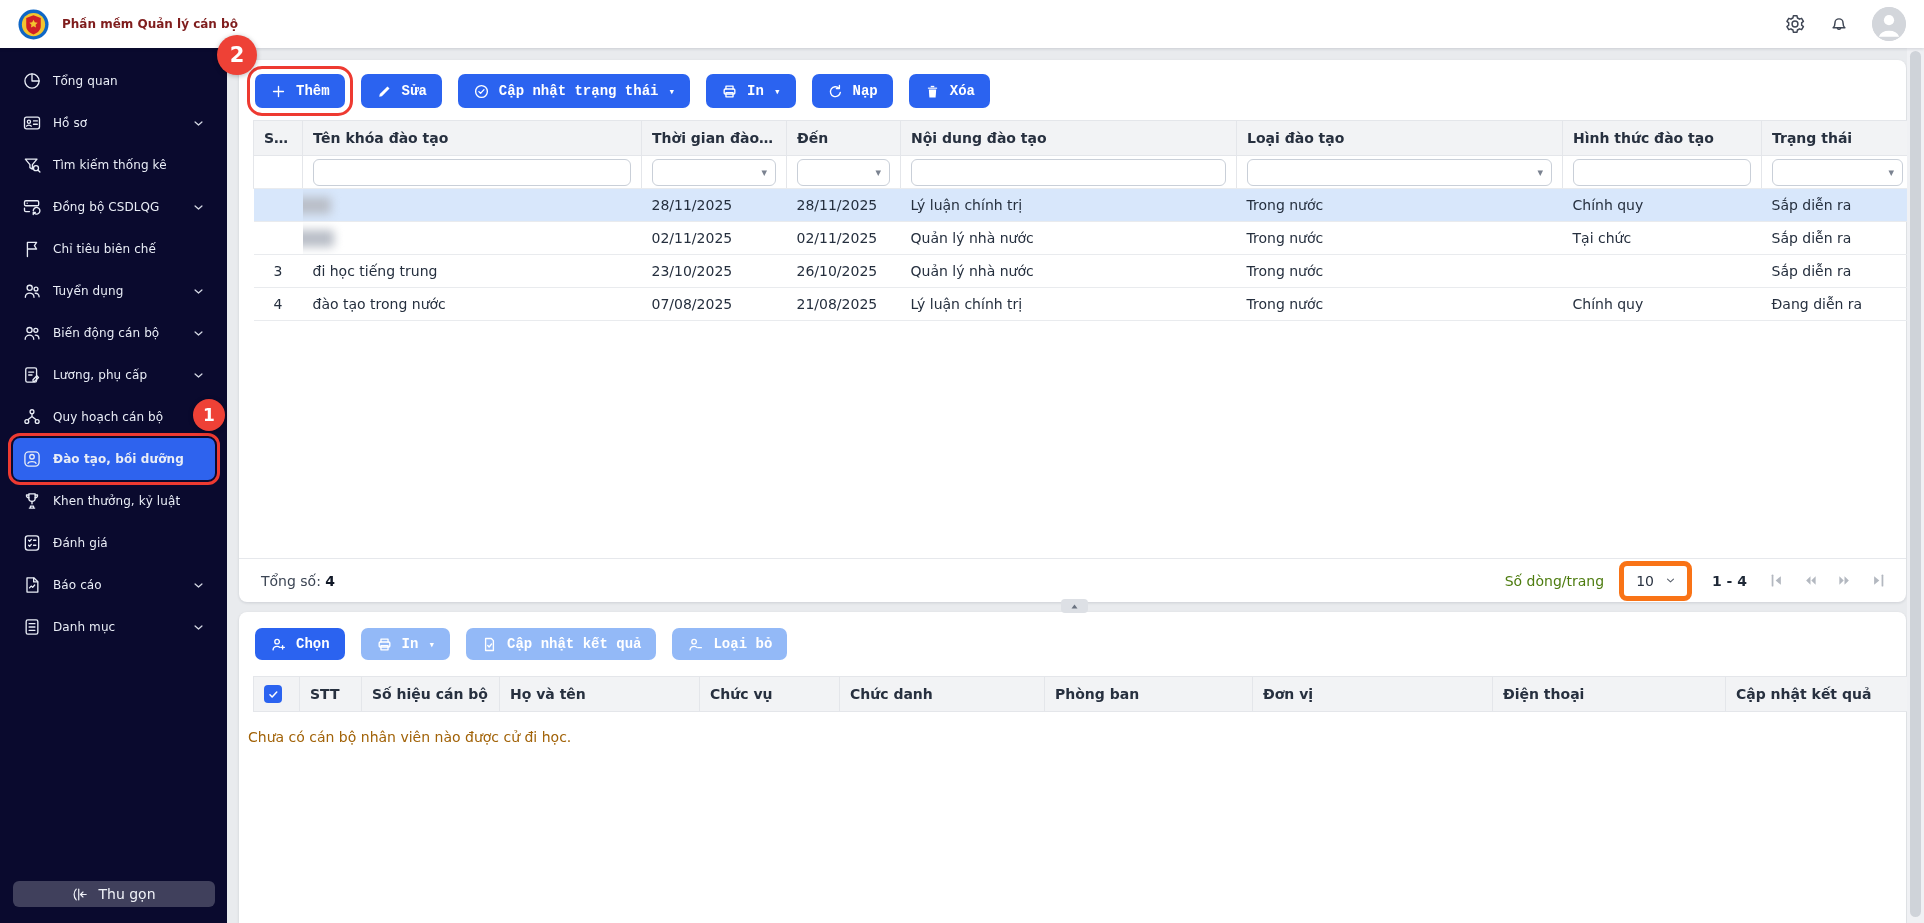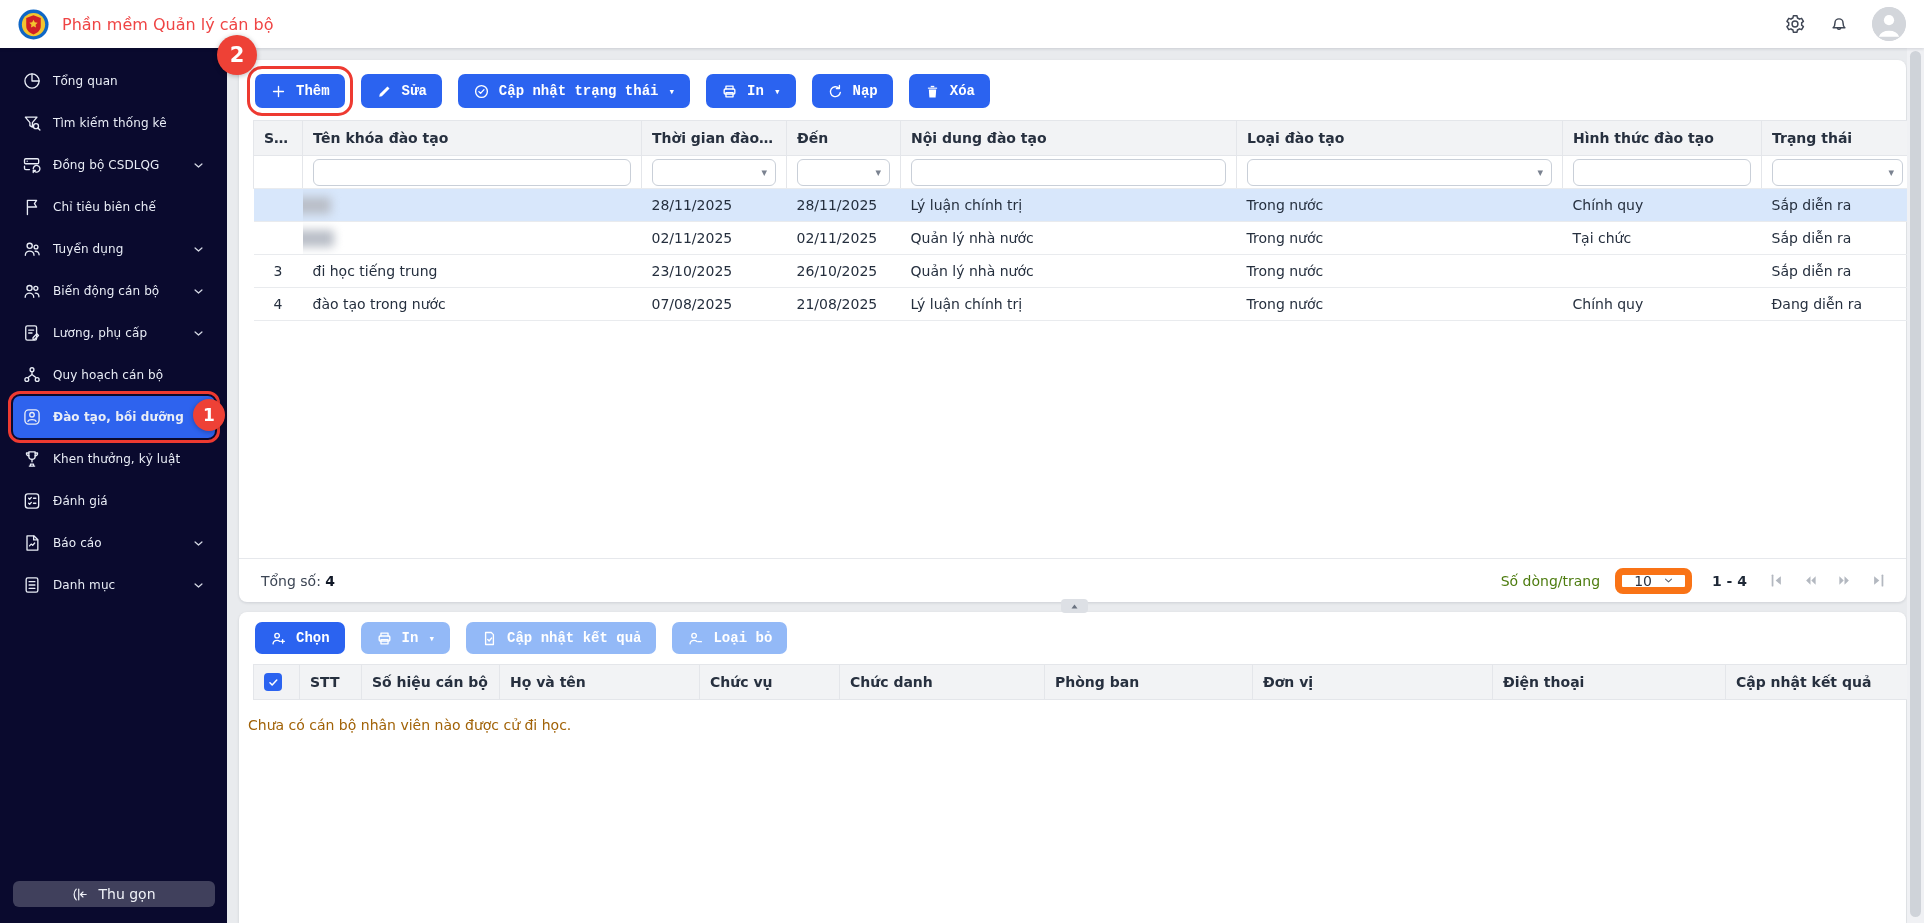--- a/index.html
+++ b/index.html
@@ -10,7 +10,7 @@
 .app-header{position:absolute;left:0;top:0;width:1924px;height:48px;background:#fff;display:flex;align-items:center;padding:0 18px;box-shadow:0 1px 3px rgba(16,24,40,.14);z-index:30}
 .logo{width:31px;height:31px;margin-right:13px}
 .logo svg{width:100%;height:100%;display:block}
-.app-title{font-size:16px;font-weight:400;color:#ef4444}
+.app-title{font-size:12px;font-weight:700;color:#7f1d1d}
 .header-actions{margin-left:auto;display:flex;align-items:center;gap:22px}
 .hicon{width:22px;height:22px;color:#3f4654;position:relative;cursor:pointer}
 .hicon svg{width:100%;height:100%;fill:none;stroke:currentColor;stroke-width:1.6;stroke-linecap:round;stroke-linejoin:round}

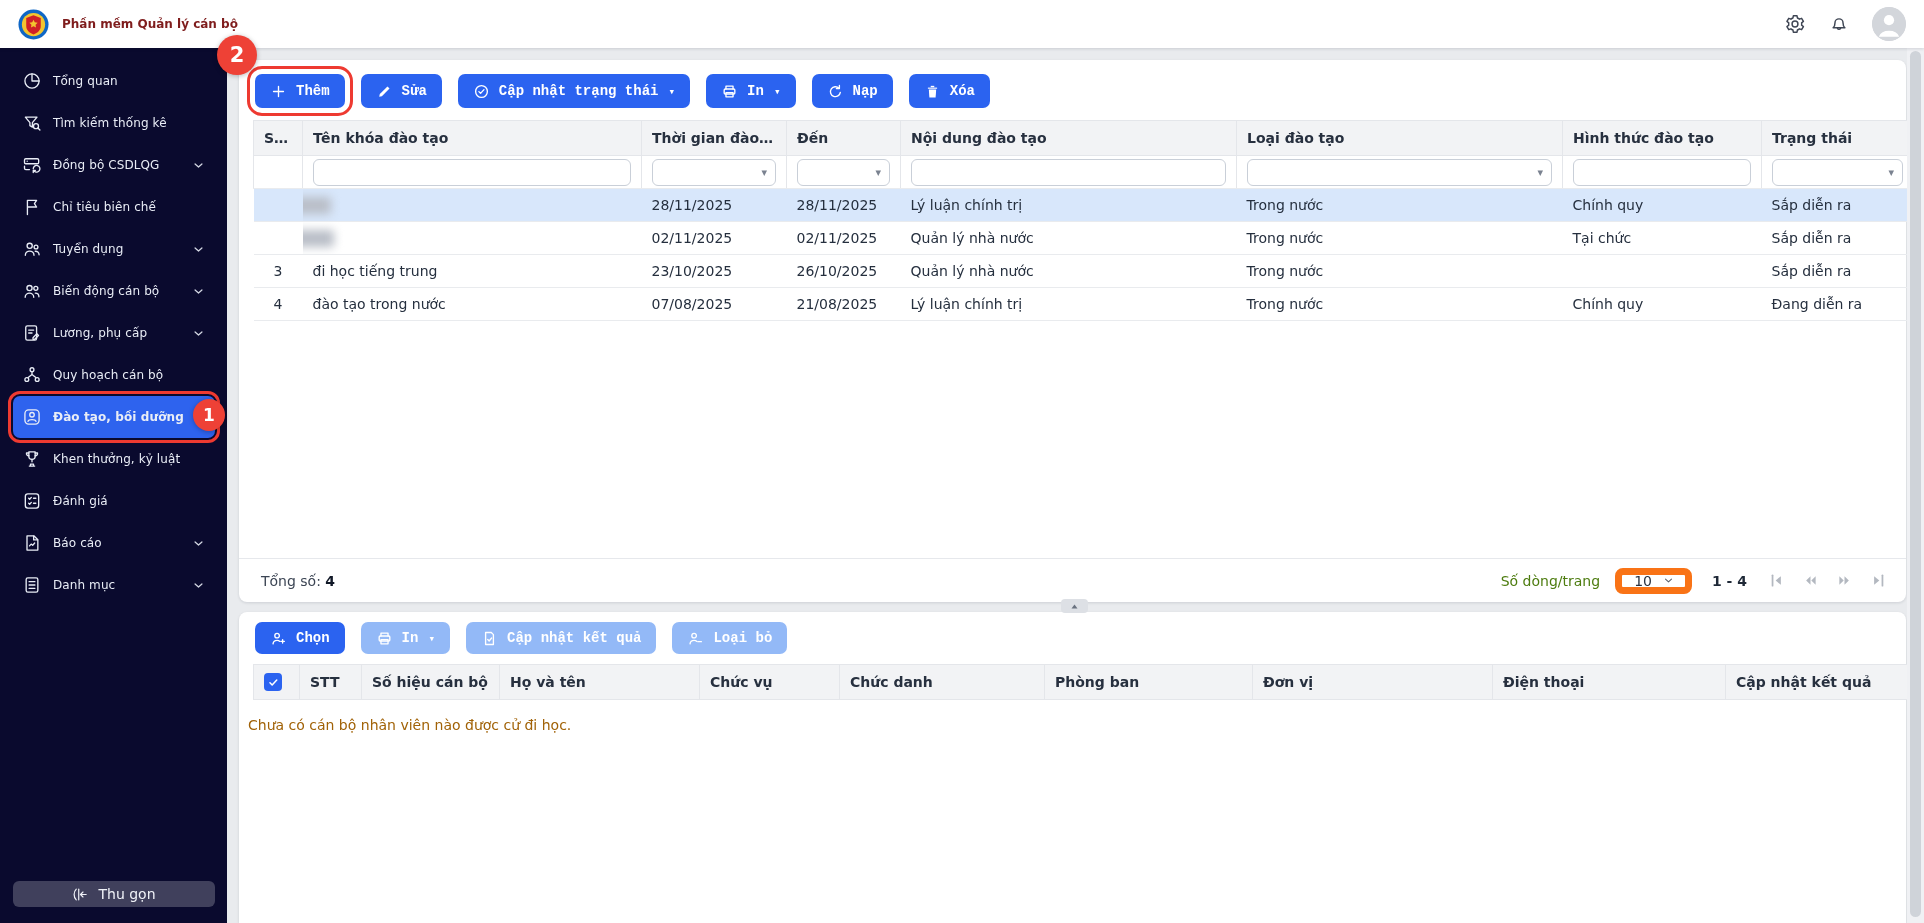--- a/index.html
+++ b/index.html
@@ -132,6 +132,17 @@
               <path d="M12 3.5V12h8.5"></path>
             </svg></span>
           <span class="slabel">Tổng quan</span>
+        </div>
+        <div class="side-item">
+          <span class="sicon"><svg viewBox="0 0 24 24">
+              <rect x="3" y="5" width="18" height="14" rx="2.5"></rect>
+              <circle cx="8.3" cy="10.5" r="1.9"></circle>
+              <path d="M5.4 15.8c.6-1.7 5.2-1.7 5.8 0M13.8 9.5h4.6M13.8 13.5h4.6"></path>
+            </svg></span>
+          <span class="slabel">Hồ sơ</span>
+          <span class="chev"><svg viewBox="0 0 24 24">
+              <path d="M6.5 9.5l5.5 5 5.5-5"></path>
+            </svg></span>
         </div>
         <div class="side-item">
           <span class="sicon"><svg viewBox="0 0 24 24">

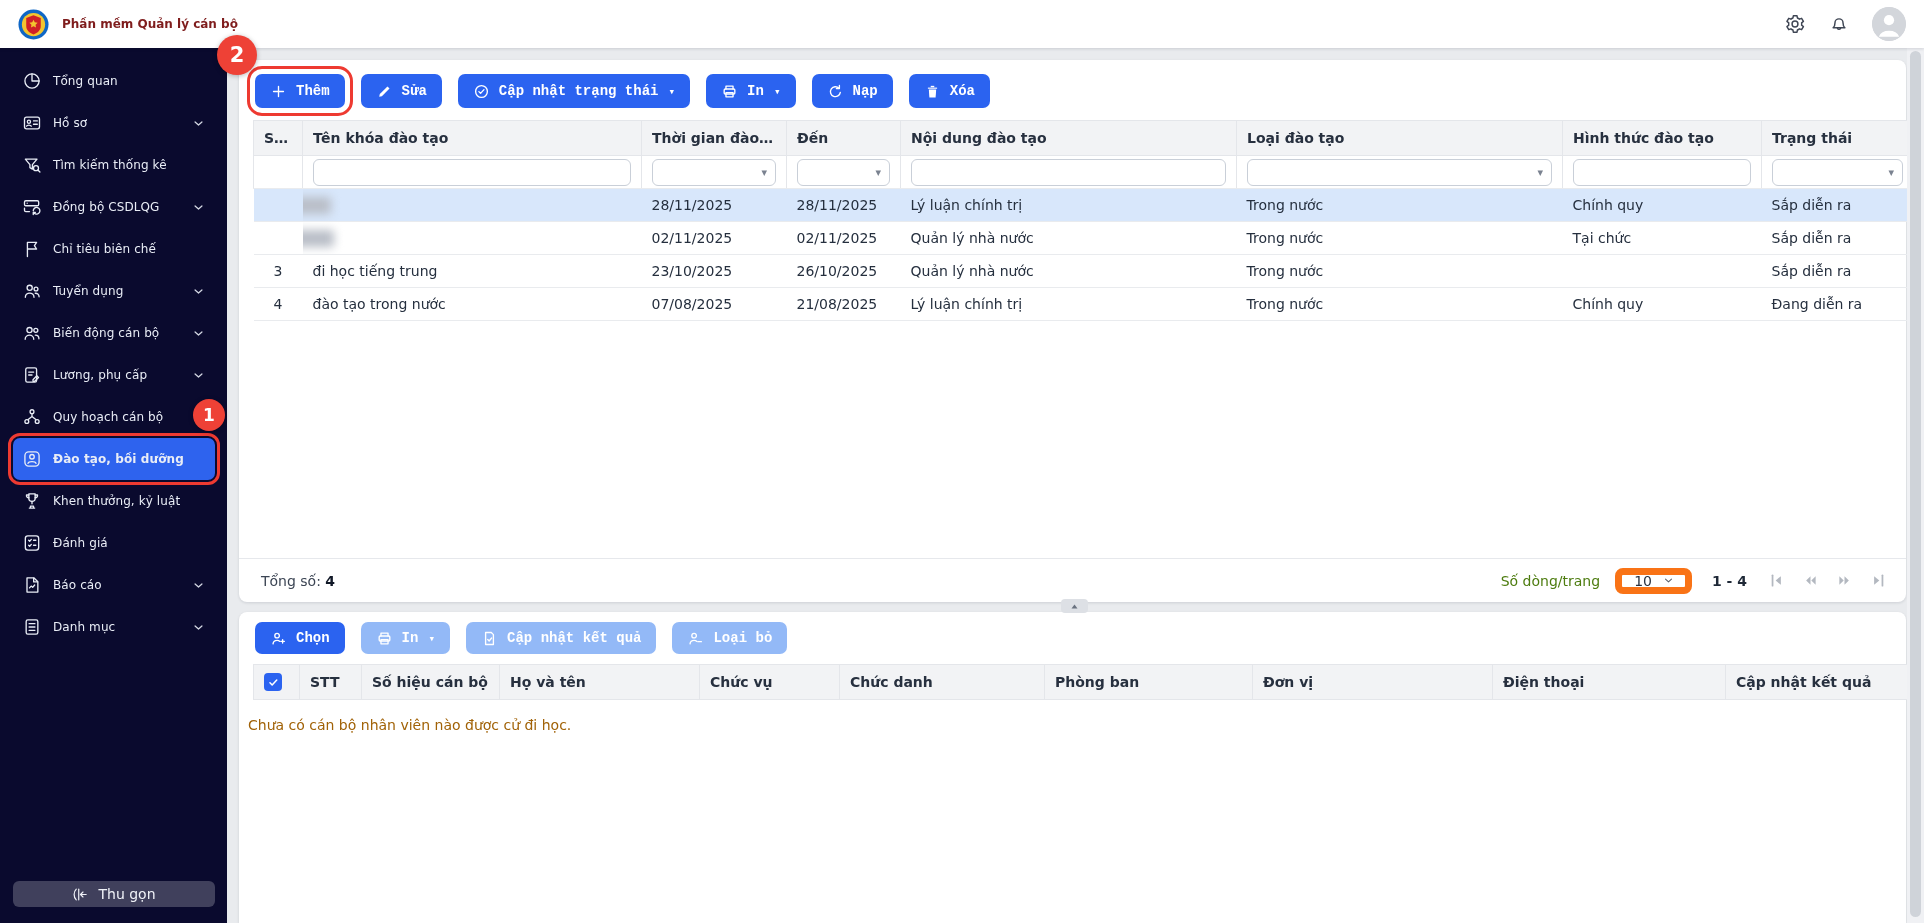--- a/index.html
+++ b/index.html
@@ -65,7 +65,7 @@
 .total b{font-weight:700;color:#111827}
 .pager{margin-left:auto;display:flex;align-items:center;gap:15px}
 .psl{color:#4d7c0f}
-.psel{display:flex;align-items:center;gap:10px;border:7px solid #f97316;border-radius:8px;height:26px;padding:0 10px 0 12px;font-size:14px;color:#2a3342;cursor:pointer}
+.psel{display:flex;align-items:center;gap:10px;border:5px solid #f97316;border-radius:8px;height:40px;padding:0 10px 0 12px;font-size:14px;color:#2a3342;cursor:pointer}
 .psel .icon{width:13px;height:13px;color:#59606c;display:inline-flex}
 .psel svg{width:100%;height:100%;fill:none;stroke:currentColor;stroke-width:2;stroke-linecap:round;stroke-linejoin:round}
 .prange{font-weight:700;color:#1f2937;margin:0 5px}

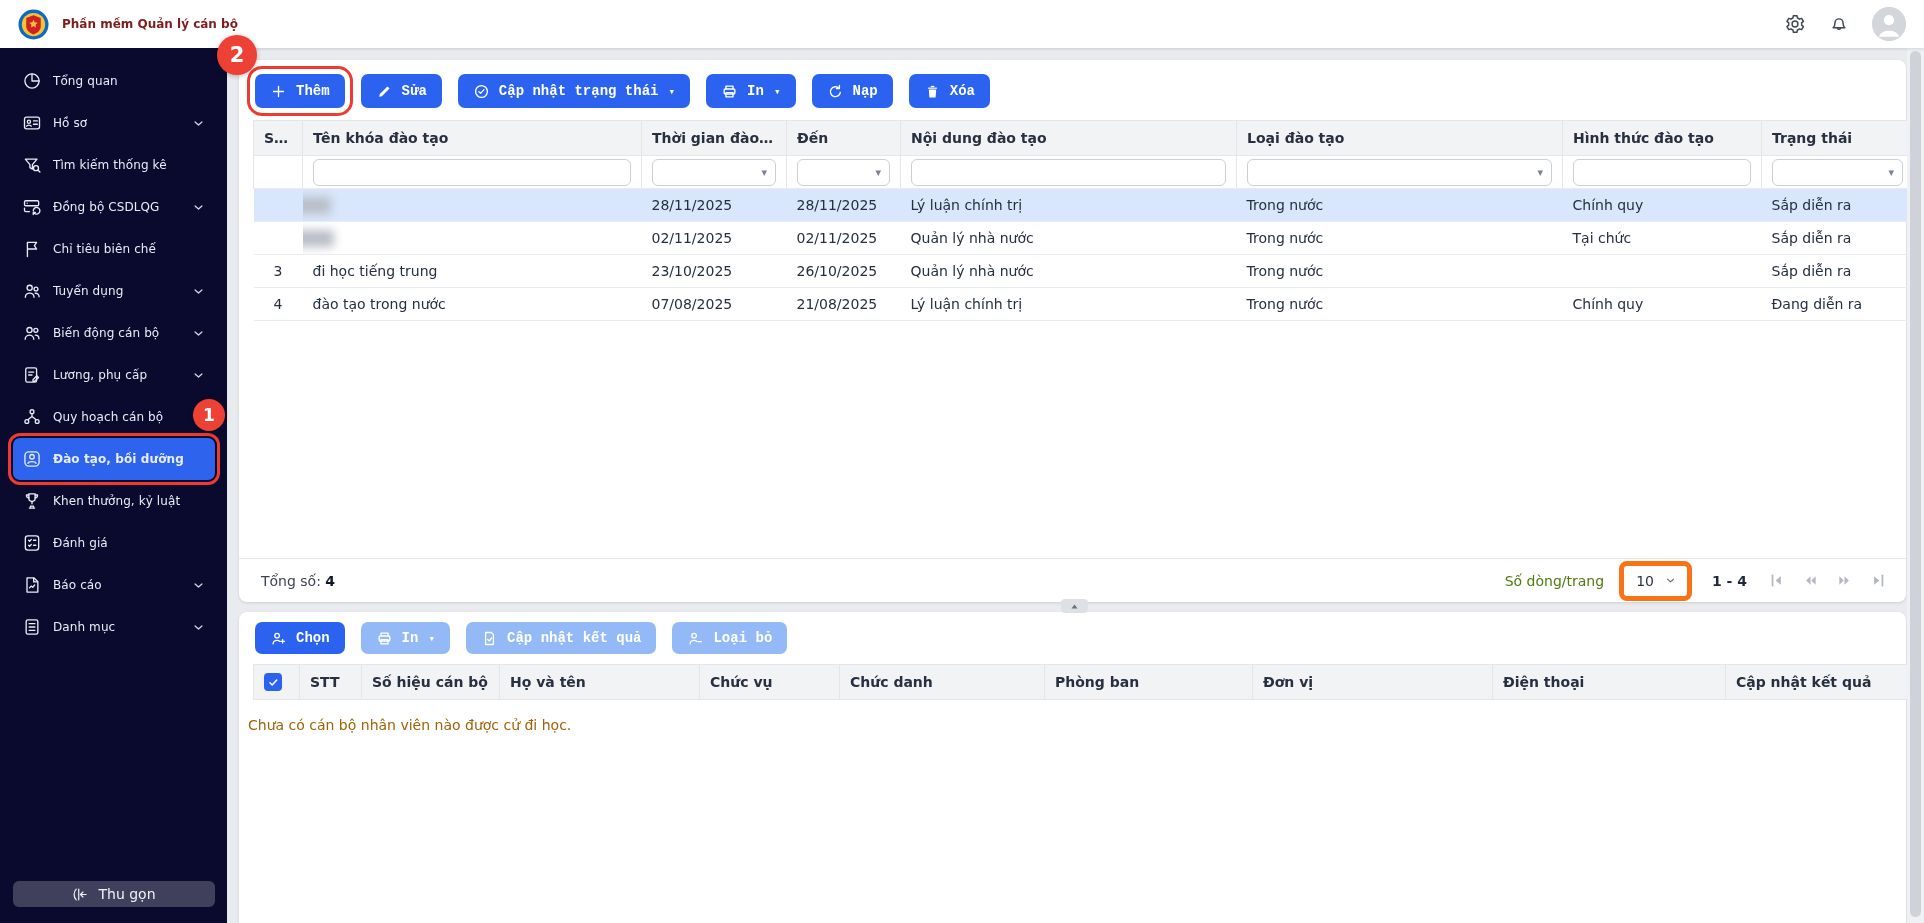--- a/index.html
+++ b/index.html
@@ -76,7 +76,7 @@
 .splitter .icon{width:11px;height:11px;display:inline-flex}
 .splitter svg{width:100%;height:100%}
 
-.card-bottom .toolbar{padding:10px 16px}
+.card-bottom .toolbar{padding:16px 16px}
 .card-bottom .btn{height:32px}
 .checkbox{display:inline-flex;width:18px;height:18px;border-radius:4px;background:#2b63f0;align-items:center;justify-content:center;cursor:pointer;vertical-align:middle}
 .checkbox svg{width:13px;height:13px}

